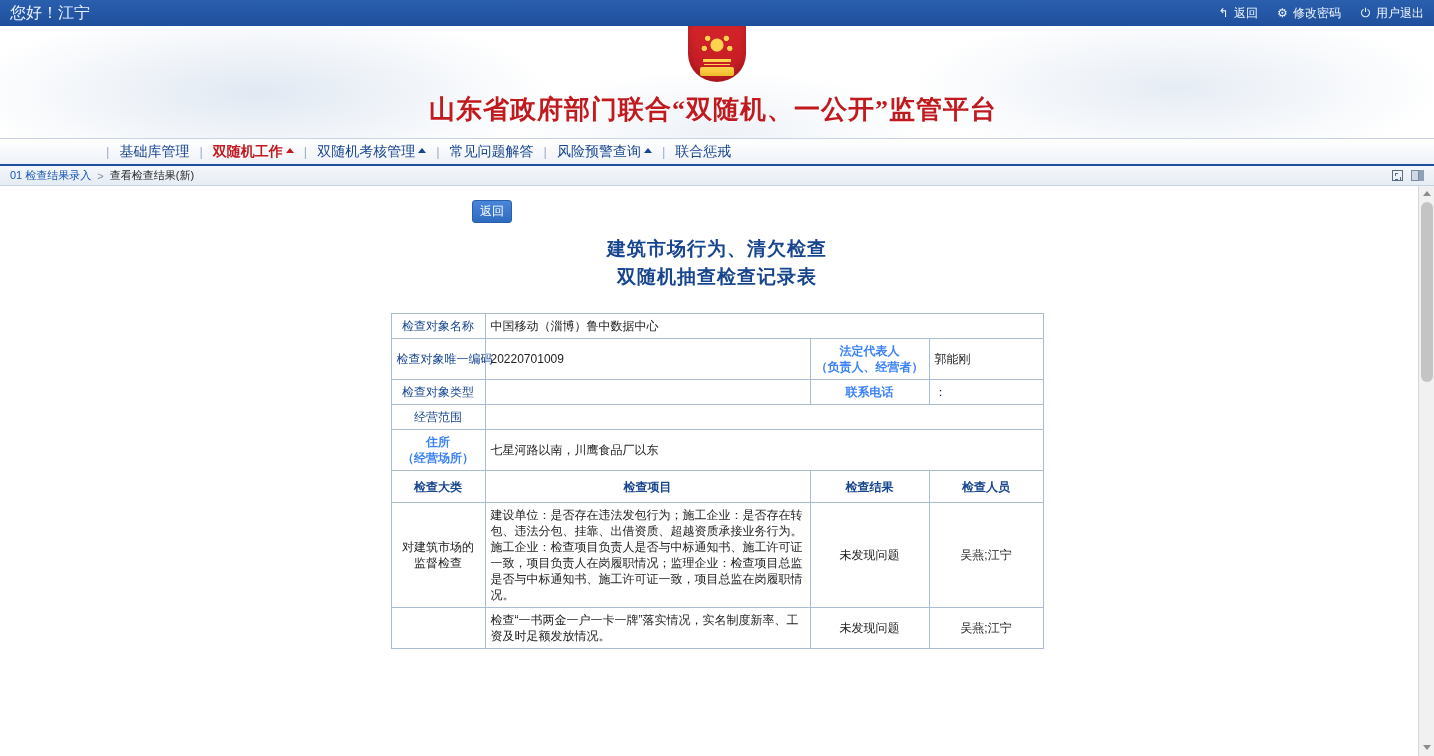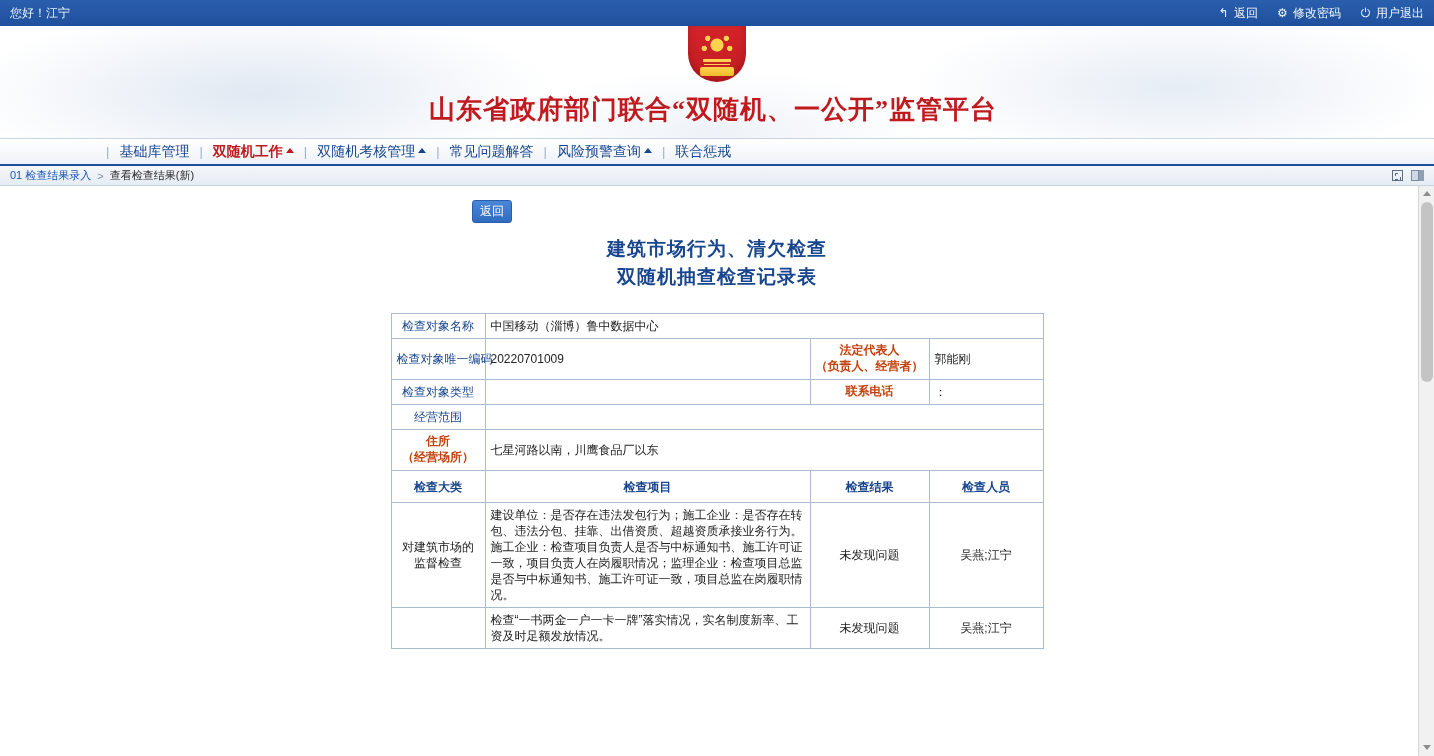--- a/index.html
+++ b/index.html
@@ -22,7 +22,7 @@
     padding: 0 10px;
     font-size: 12px;
   }
-  .topbar .greeting { font-size: 12px; color: #eaf2ff; }
+  .topbar .greeting { font-size: 16px; color: #eaf2ff; }
   .topbar .right { display: flex; align-items: center; gap: 18px; }
   .topbar .tb-item {
     display: flex; align-items: center; gap: 4px;

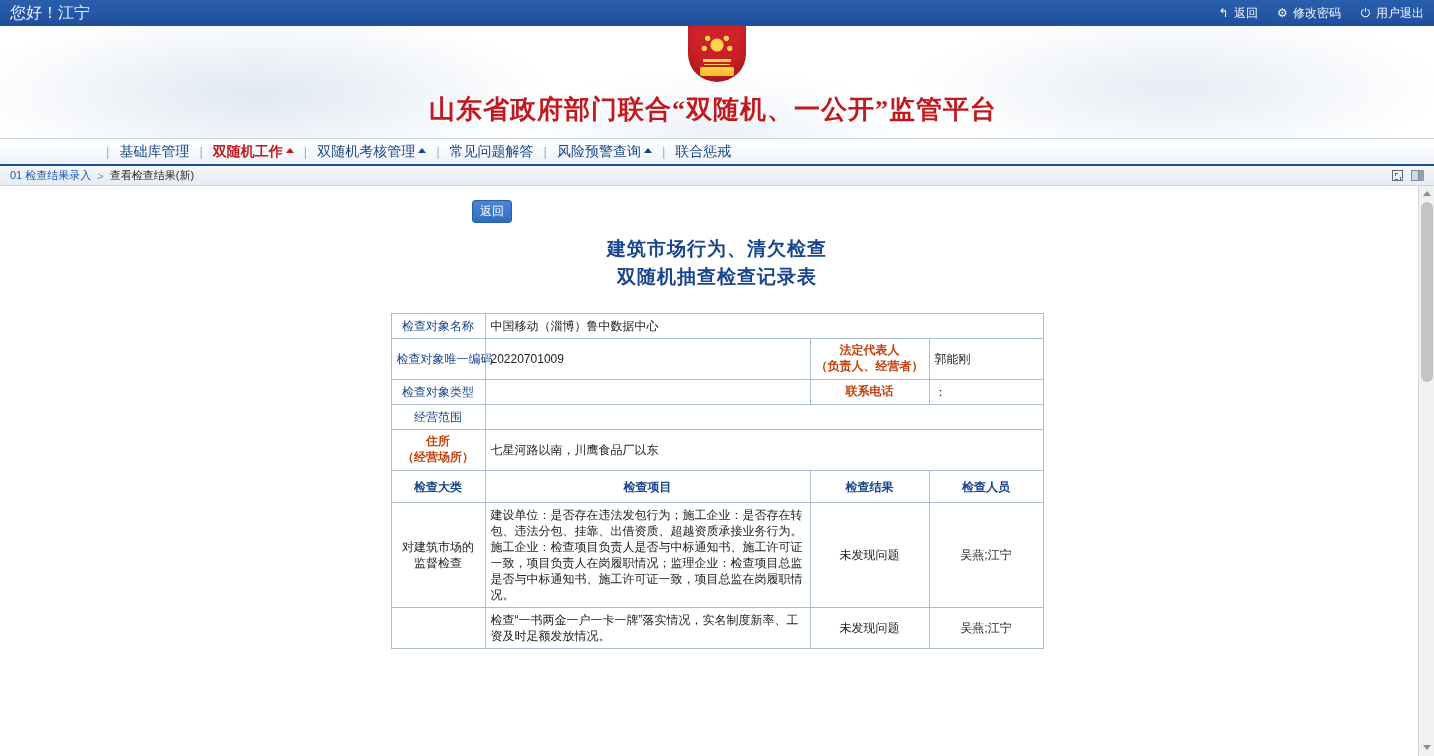--- a/index.html
+++ b/index.html
@@ -208,7 +208,7 @@
     background: #fff;
     white-space: nowrap;
   }
-  .lbl-2 { text-align:center; color:#c2410c; font-weight:bold; line-height:15px;font-family:Liberation Mono, monospace; }
+  .lbl-2 { text-align:center; color:#3b82f6; font-weight:bold; line-height:15px; }
   .val { text-align: left; }
   .ctr { text-align: center; }
   .hdr {

